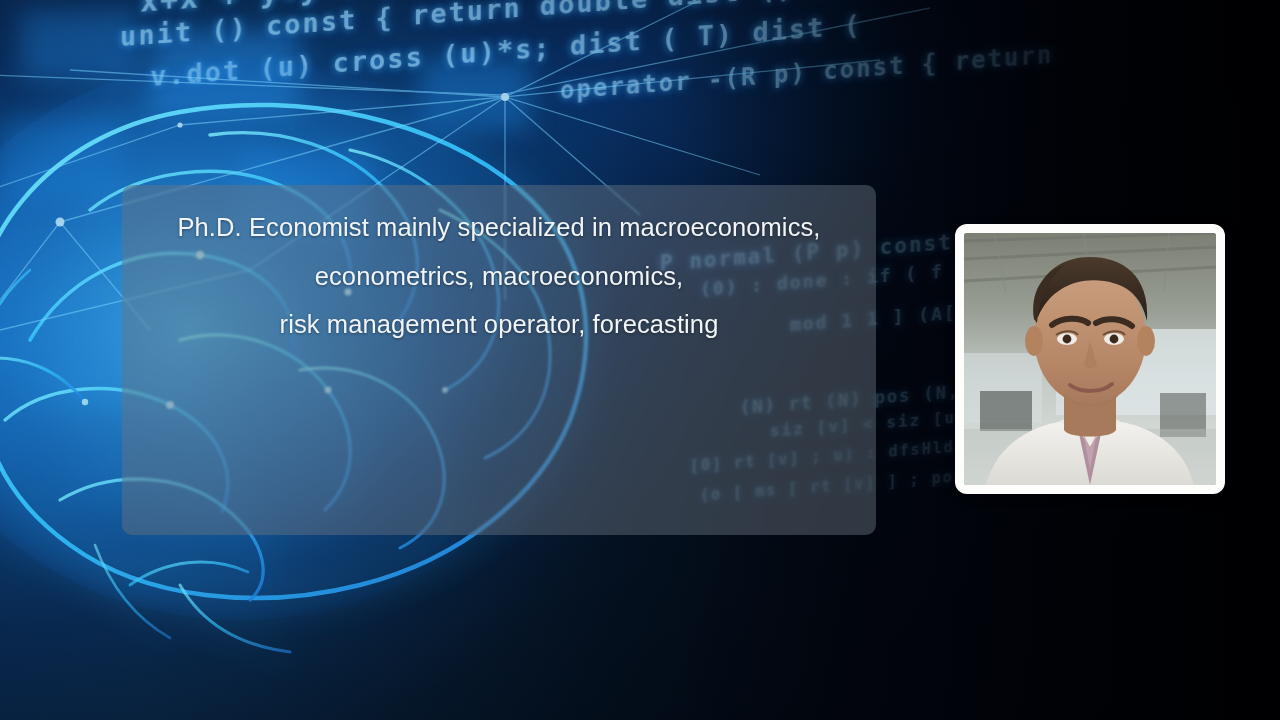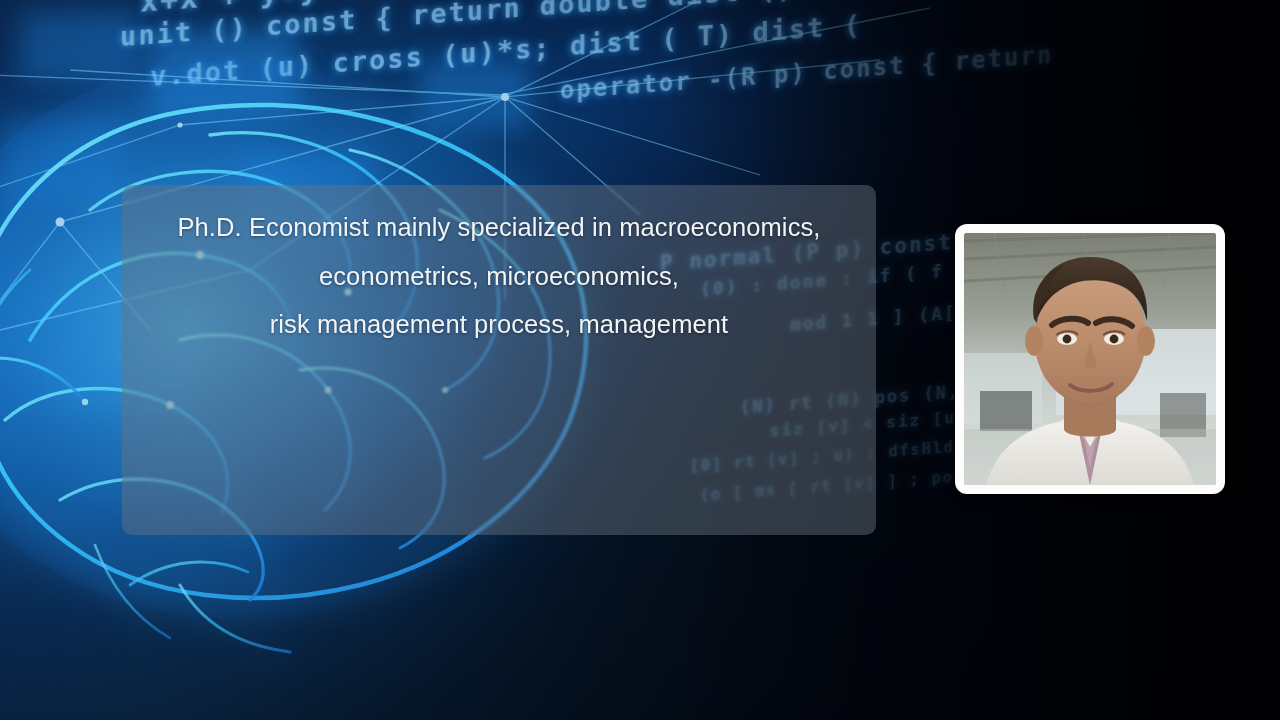--- a/index.html
+++ b/index.html
@@ -223,7 +223,7 @@
 
   <div class="text-panel">
     <div class="line">Ph.D. Economist mainly specialized in macroeconomics,</div>
-    <div class="line">econometrics, microeconomics,</div>
+    <div class="line">econometrics, macroeconomics,</div>
     <div class="line">risk management process, management</div>
   </div>
 

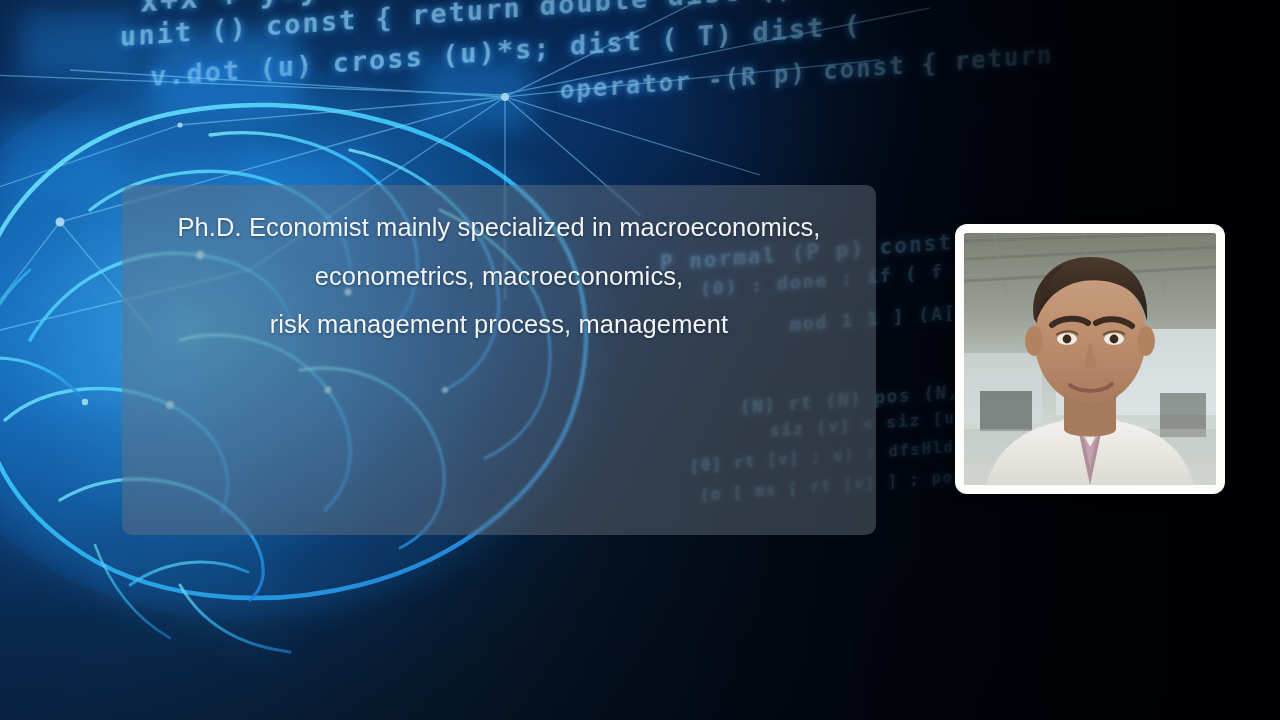--- a/index.html
+++ b/index.html
@@ -224,7 +224,7 @@
   <div class="text-panel">
     <div class="line">Ph.D. Economist mainly specialized in macroeconomics,</div>
     <div class="line">econometrics, macroeconomics,</div>
-    <div class="line">risk management process, management</div>
+    <div class="line">risk management operator, forecasting</div>
   </div>
 
   <div class="portrait-frame">

